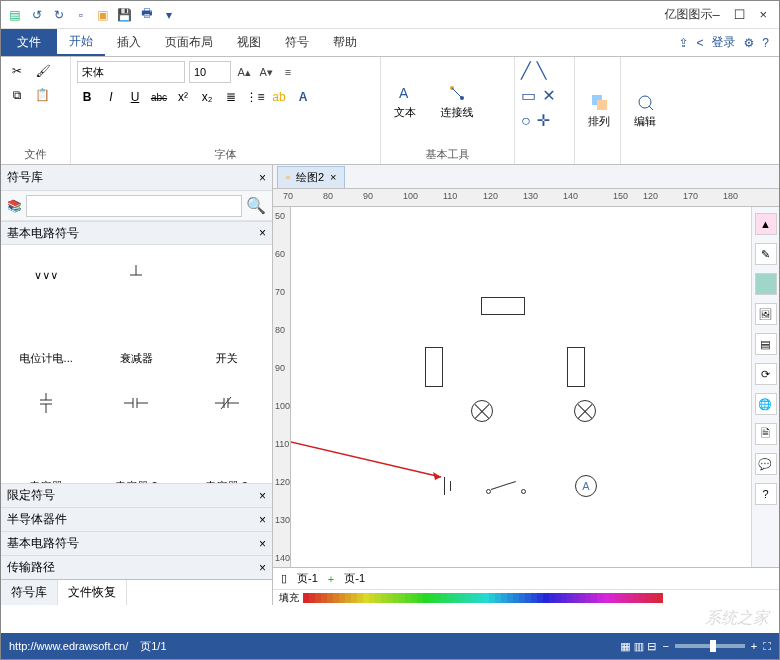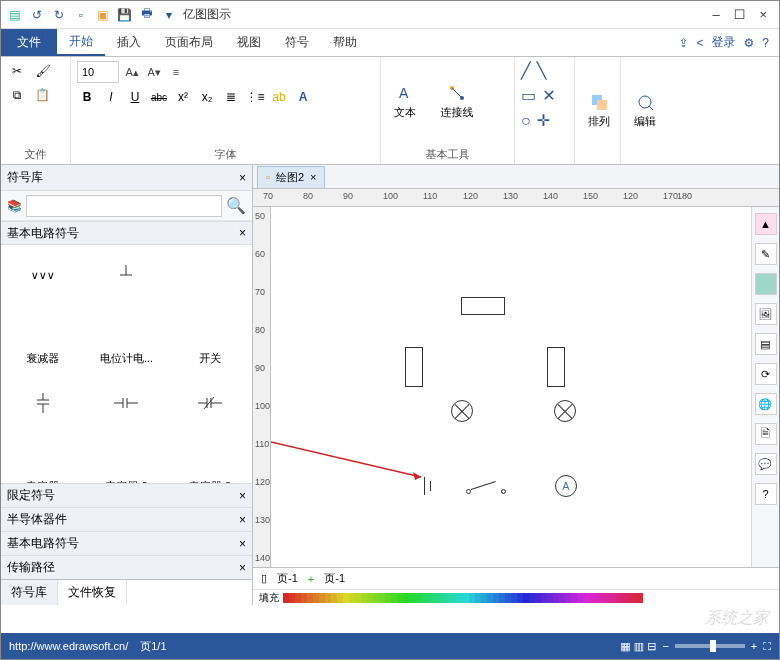--- a/index.html
+++ b/index.html
@@ -7,7 +7,7 @@
 .titlebar { height: 28px; background: #fff; display: flex; align-items: center; border-bottom: 1px solid #e0e0e0; }
 .qat { display: flex; gap: 2px; padding: 2px 4px; }
 .qat-btn { width: 20px; height: 20px; display: flex; align-items: center; justify-content: center; font-size: 12px; }
-.app-title { flex: 1; text-align: left; font-size: 12px; color: #333; }
+.app-title { flex: 1; text-align: right; font-size: 12px; color: #333; }
 .win-controls { display: flex; gap: 14px; padding-right: 12px; font-size: 13px; color: #333; }
 .menubar { height: 28px; display: flex; align-items: stretch; border-bottom: 1px solid #c0c0c0; background: #fff; }
 .tab-file { background: #2b579a; color: #fff; width: 56px; display: flex; align-items: center; justify-content: center; font-size: 12px; }

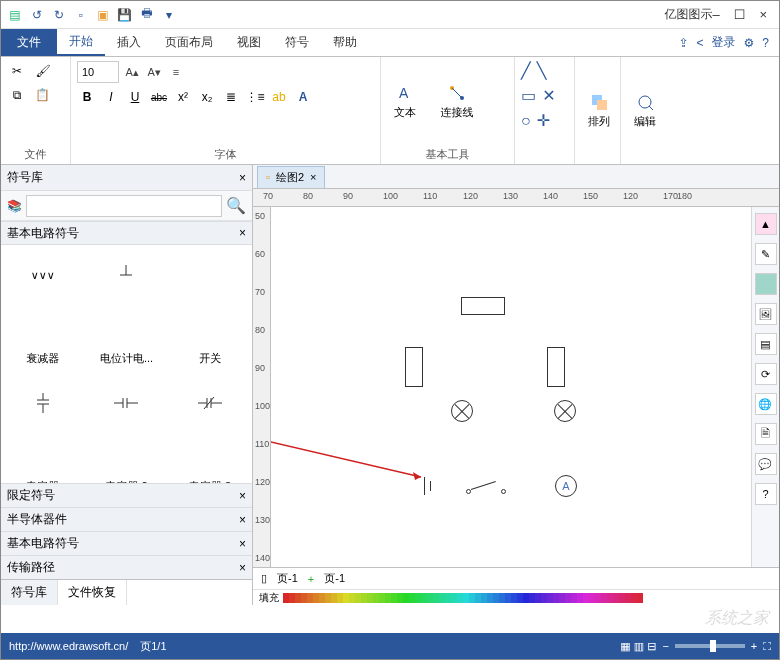--- a/index.html
+++ b/index.html
@@ -125,6 +125,7 @@
   <div class="ribbon-group" style="width:310px">
     <div class="rg-body">
       <div class="font-row">
+        <input class="font-select" value="宋体" style="">
         <input class="size-select" value="10" style="">
         <span class="mini-btn">A▴</span>
         <span class="mini-btn">A▾</span>

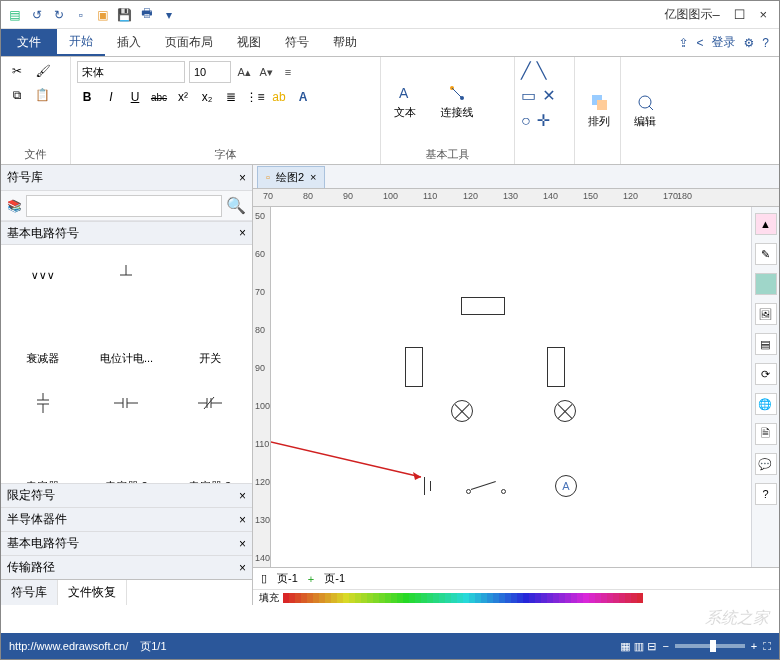--- a/index.html
+++ b/index.html
@@ -28,7 +28,7 @@
 .tool-big { width: 48px; display: flex; flex-direction: column; align-items: center; justify-content: center; font-size: 11px; gap: 2px; padding: 4px 0; }
 .tool-big.selected { background: #cde0f2; border: 1px solid #8ab5dd; }
 .main { display: flex; height: 440px; }
-.sidebar { width: 252px; border-right: 1px solid #c0c0c0; display: flex; flex-direction: column; background: #f7f8fa; }
+.sidebar { width: 272px; border-right: 1px solid #c0c0c0; display: flex; flex-direction: column; background: #f7f8fa; }
 .sb-header { height: 26px; display: flex; align-items: center; padding: 0 6px; justify-content: space-between; font-size: 12px; background: #eef1f6; border-bottom: 1px solid #dcdde0; }
 .sb-search { height: 30px; display: flex; align-items: center; padding: 3px 6px; gap: 4px; border-bottom: 1px solid #e3e4e8; }
 .sb-search input { flex: 1; height: 22px; border: 1px solid #ccc; font-size: 11px; padding: 0 4px; }

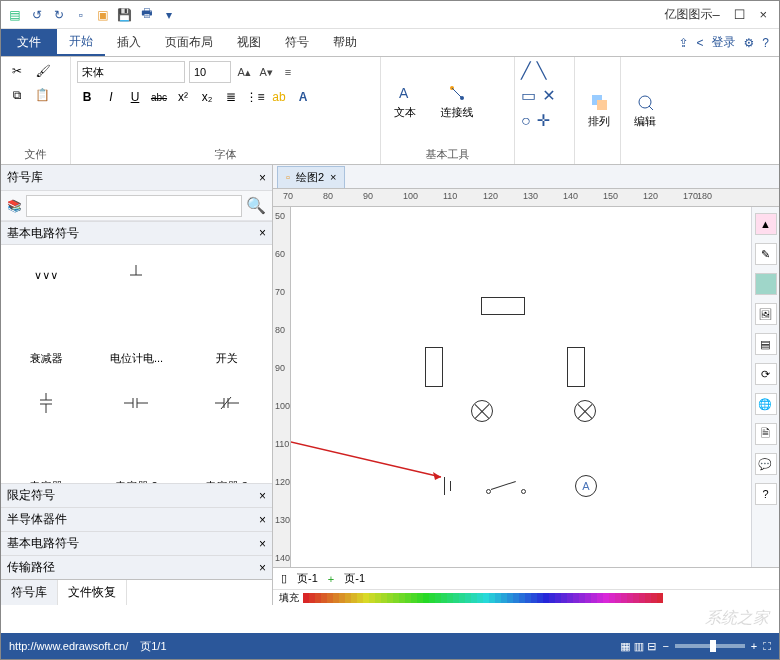--- a/index.html
+++ b/index.html
@@ -338,7 +338,7 @@
         <span style="left: 210px;">120</span>
         <span style="left: 250px;">130</span>
         <span style="left: 290px;">140</span>
-        <span style="left: 330px;">150</span>
+        <span style="left: 340px;">150</span>
         <span style="left: 370px;">120</span>
         <span style="left: 410px;">170</span>
         <span style="left: 424px;">180</span>

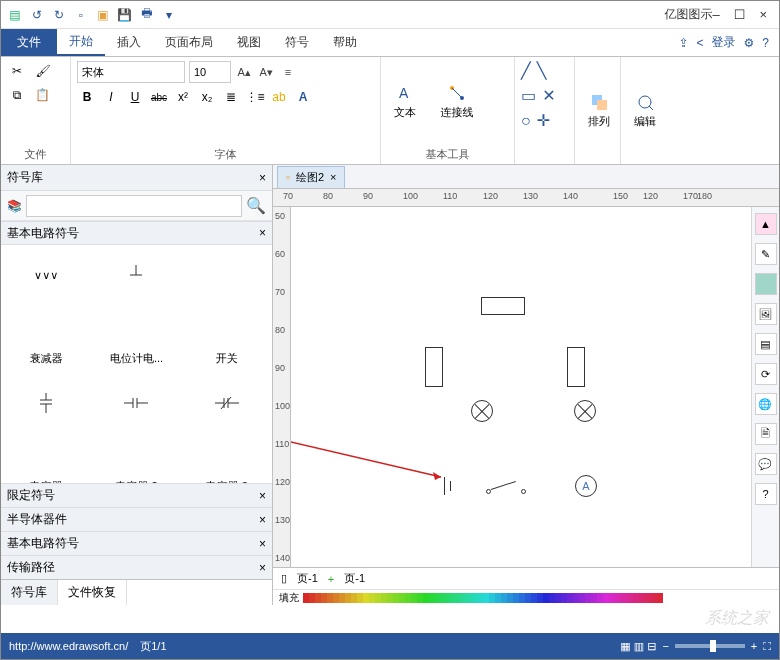--- a/index.html
+++ b/index.html
@@ -341,7 +341,7 @@
         <span style="left: 340px;">150</span>
         <span style="left: 370px;">120</span>
         <span style="left: 410px;">170</span>
-        <span style="left: 424px;">180</span>
+        <span style="left: 450px;">180</span>
       </div>
     <div class="canvas-wrap">
       <div class="ruler-v" id="ruler-v">

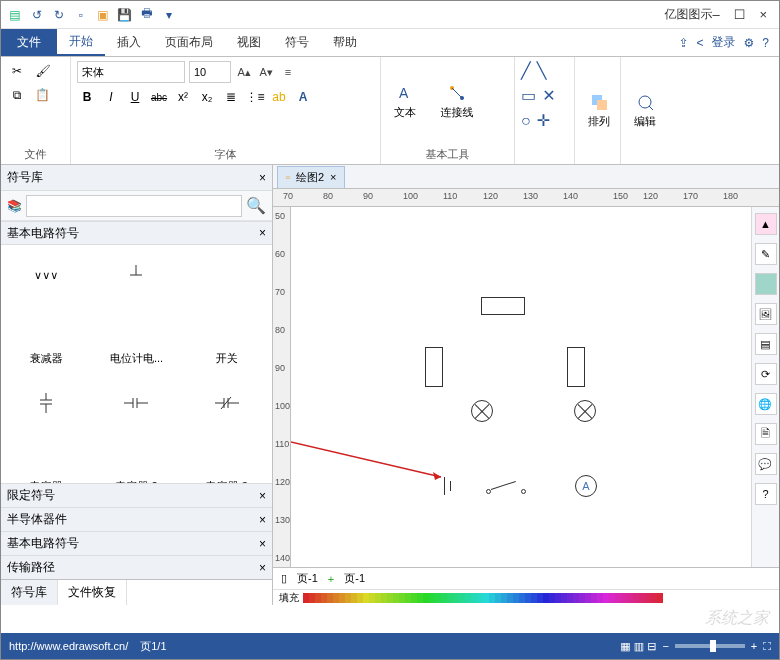--- a/index.html
+++ b/index.html
@@ -239,11 +239,11 @@
           </div>
           <div class="sym-cell">
             <div class="sym-icon"></div>
+            <span>电位计电...</span>
+          </div>
+          <div class="sym-cell">
+            <div class="sym-icon"></div>
             <span>衰减器</span>
-          </div>
-          <div class="sym-cell">
-            <div class="sym-icon"></div>
-            <span>电位计电...</span>
           </div>
           <div class="sym-cell">
             <div class="sym-icon"></div>

